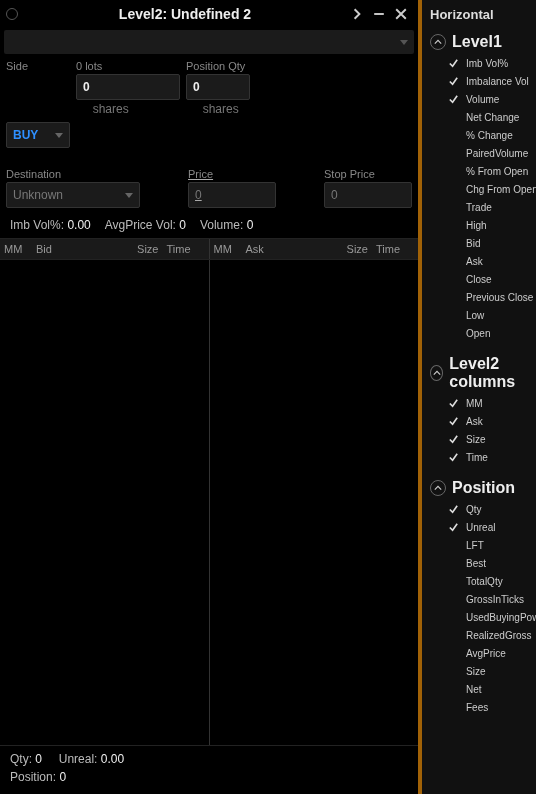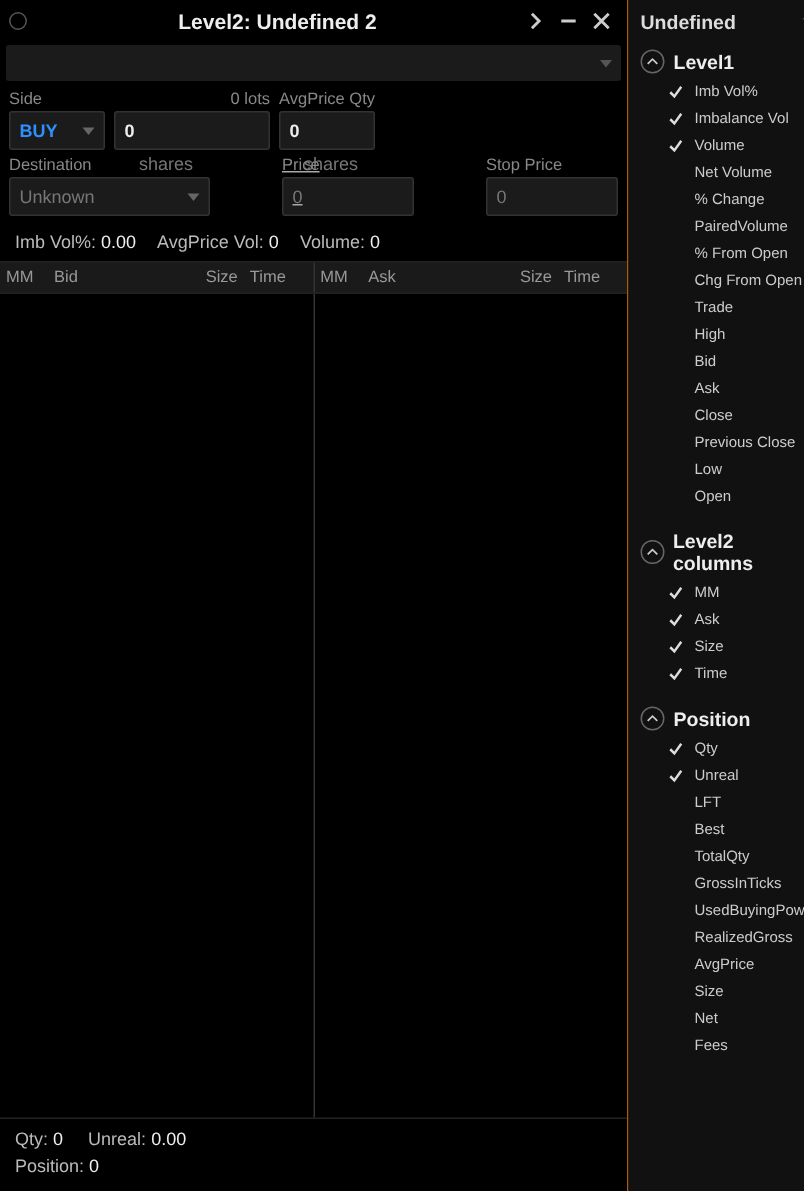--- a/index.html
+++ b/index.html
@@ -5,7 +5,7 @@
   * { box-sizing: border-box; margin: 0; padding: 0; font-family: "Segoe UI", Arial, sans-serif; }
   body { background: #000; color: #aaa; width: 536px; height: 794px; overflow: hidden; font-size: 12px; }
   .app { display: flex; height: 100%; }
-  .main { flex: 0 0 398px; display: flex; flex-direction: column; border-right: 1px solid #a16207; }
+  .main { flex: 0 0 398px; display: flex; flex-direction: column; border-right: 4px solid #a16207; }
   .side { flex: 1; background: #111; display: flex; flex-direction: column; }
 
   

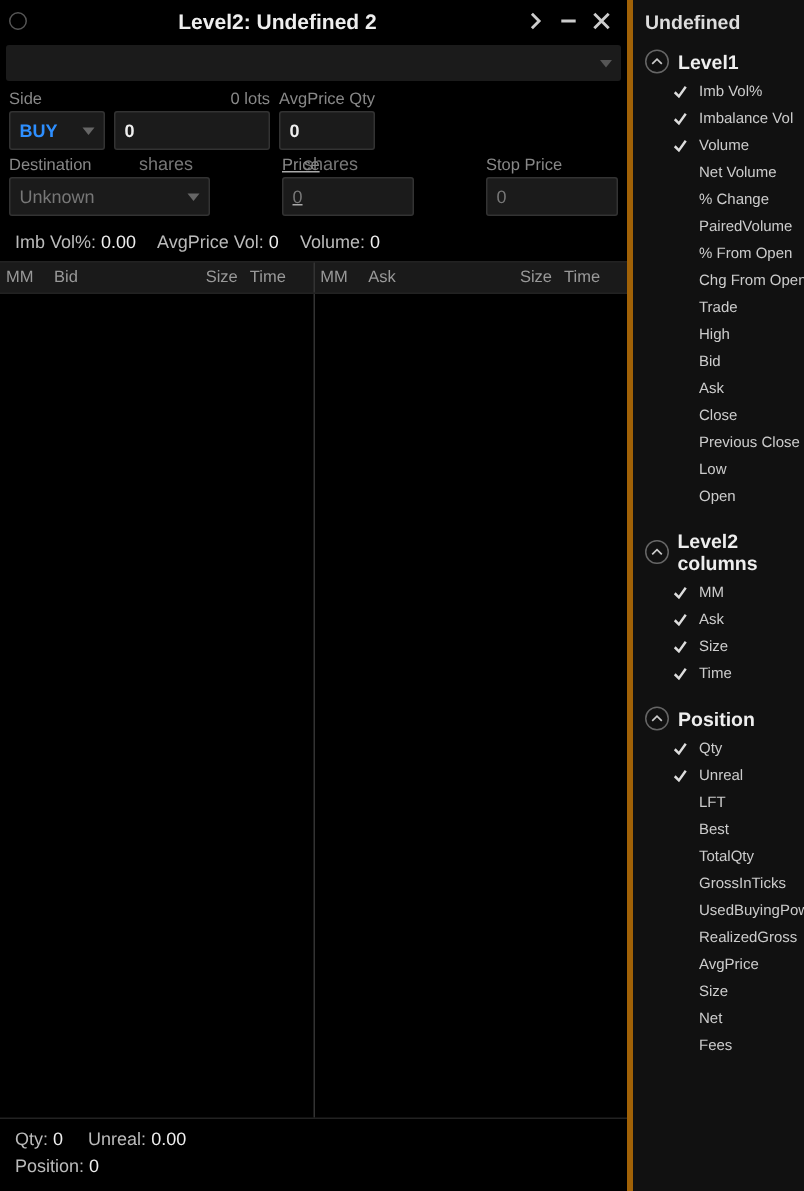--- a/index.html
+++ b/index.html
@@ -213,7 +213,7 @@
 
   <div class="side">
     <div class="side-title">
-      <span>Undefined</span>
+      <span>Horizontal</span>
       <span class="tri"></span>
     </div>
     <div class="side-list" id="side-list">

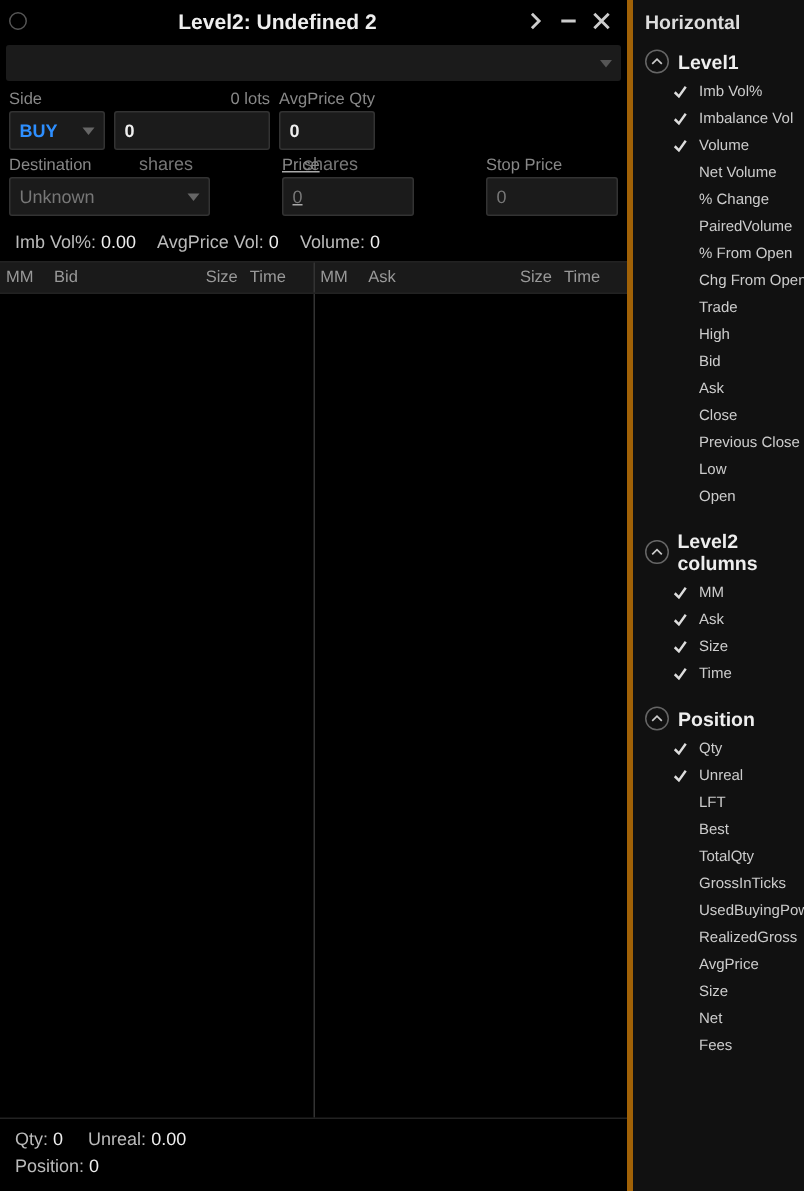--- a/index.html
+++ b/index.html
@@ -74,7 +74,7 @@
   .group-hdr { display:flex; align-items:center; gap:6px; padding:3px 2px; cursor:pointer;}
   .group-hdr .circ { width:16px;height:16px;border:1px solid #666;border-radius:50%;display:flex;align-items:center;justify-content:center;}
   .group-hdr .circ svg{width:8px;height:8px;}
-  .group-hdr .glabel { color:#eee; font-weight:600; font-size:13px;}
+  .group-hdr .glabel { color:#eee; font-weight:600; font-size:16px;}
   .opt { display:flex; align-items:center; gap:6px; padding:2px 0 2px 18px; cursor:pointer;}
   .opt .chk { width:14px; height:14px; display:flex; align-items:center; justify-content:center; color:#ddd;}
   .opt .chk svg{width:11px;height:11px;}

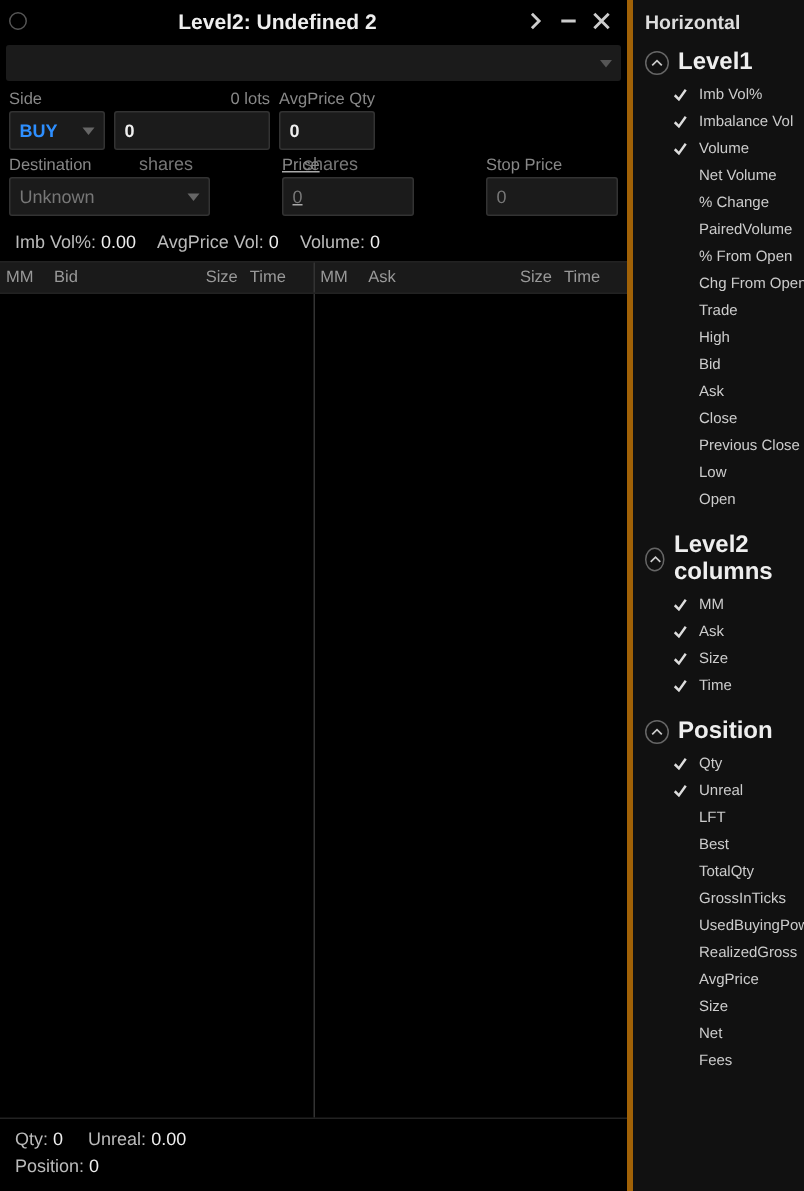--- a/index.html
+++ b/index.html
@@ -32,7 +32,7 @@
   .input .unit { color:#777;margin-top:44px; }
   .sendbtn { background:#e6e6e6; color:#111; font-weight:600; border-radius:3px; display:flex; align-items:center; justify-content:center; cursor:pointer; }
 
-  .row1 .side-f { flex:0 0 64px; }
+  .row1 .side-f { flex:0 0 64px;gap:48px; }
   .row1 .otype-f { flex:0 0 64px; }
   .row1 .lots-f { flex:0 0 104px;text-align:right; }
   .row1 .dqty-f { flex:0 0 64px; }

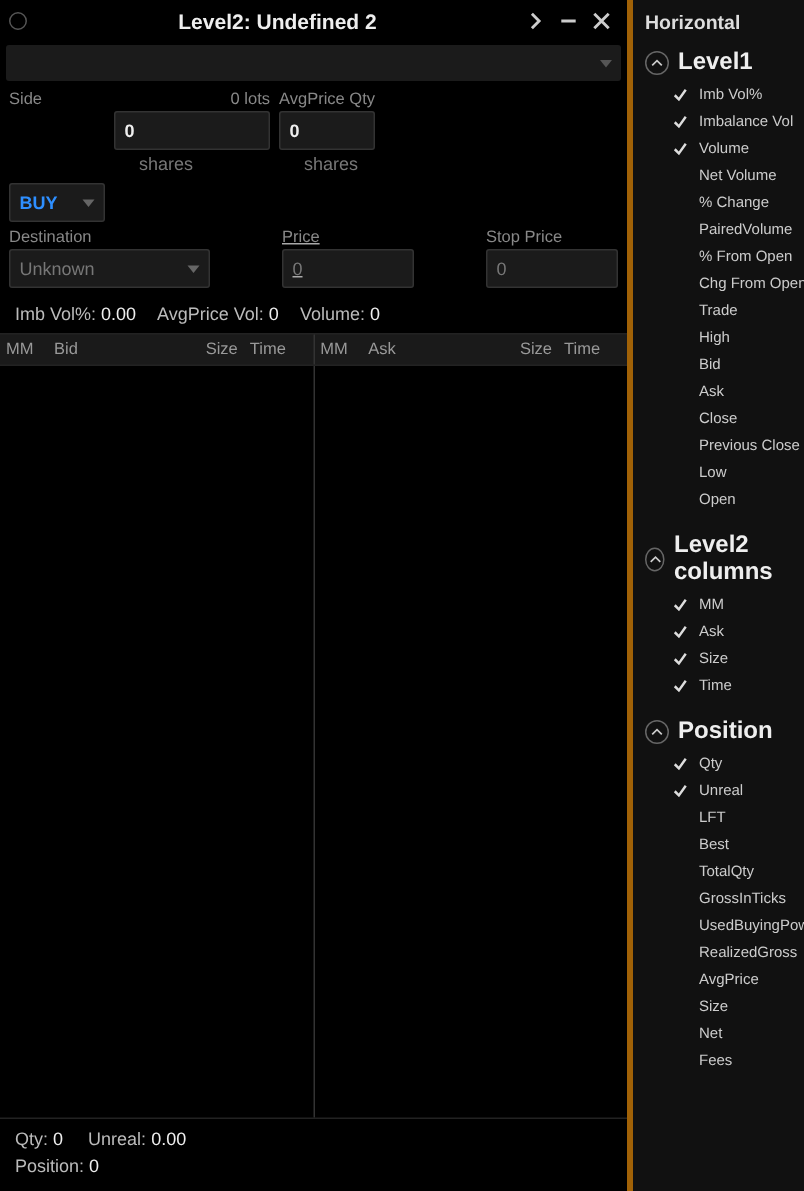--- a/index.html
+++ b/index.html
@@ -34,7 +34,7 @@
 
   .row1 .side-f { flex:0 0 64px;gap:48px; }
   .row1 .otype-f { flex:0 0 64px; }
-  .row1 .lots-f { flex:0 0 104px;text-align:right; }
+  .row1 .lots-f { flex:0 0 104px; }
   .row1 .dqty-f { flex:0 0 64px; }
   .row1 .send-f { flex:1; }
   .row1 .send-f .label { visibility:hidden; }

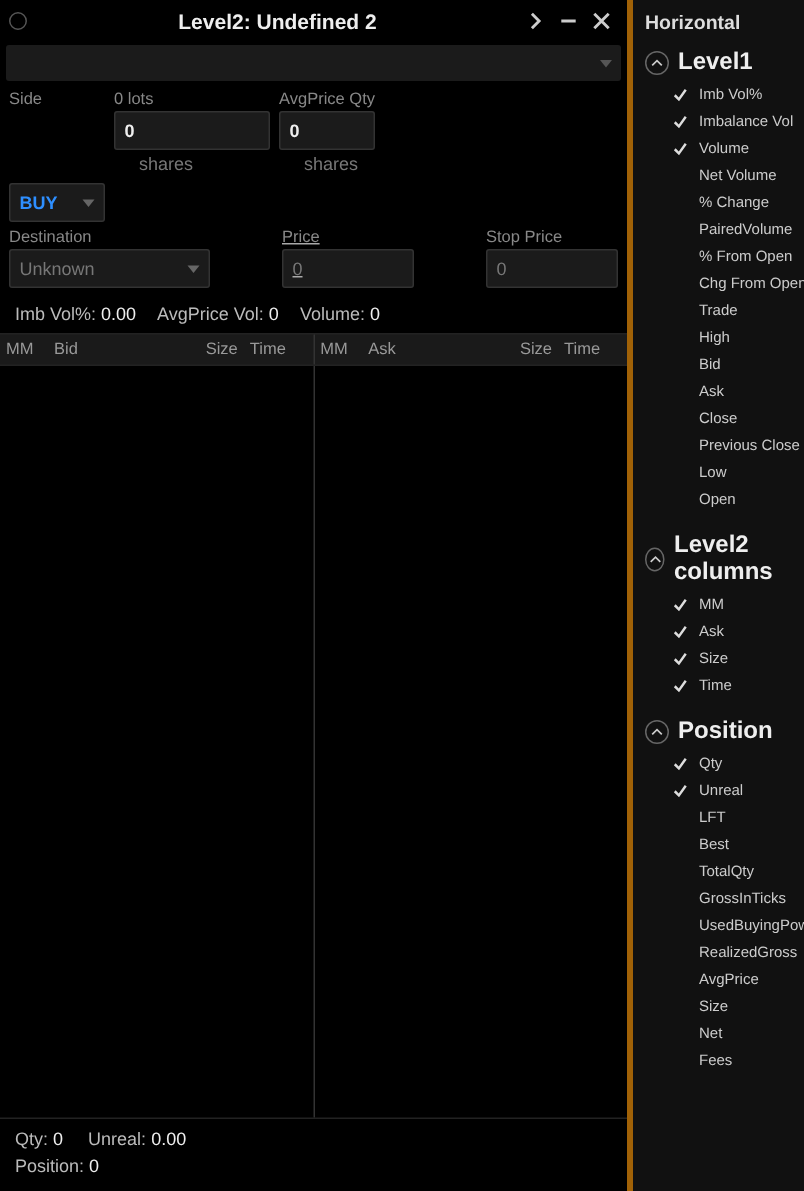--- a/index.html
+++ b/index.html
@@ -128,7 +128,7 @@
           </div>
         </div>
         <div class="field dqty-f">
-          <span class="label">AvgPrice Qty</span>
+          <span class="label">Position Qty</span>
           <div class="input">
             <span class="num">0</span>
             <span class="unit">shares</span>

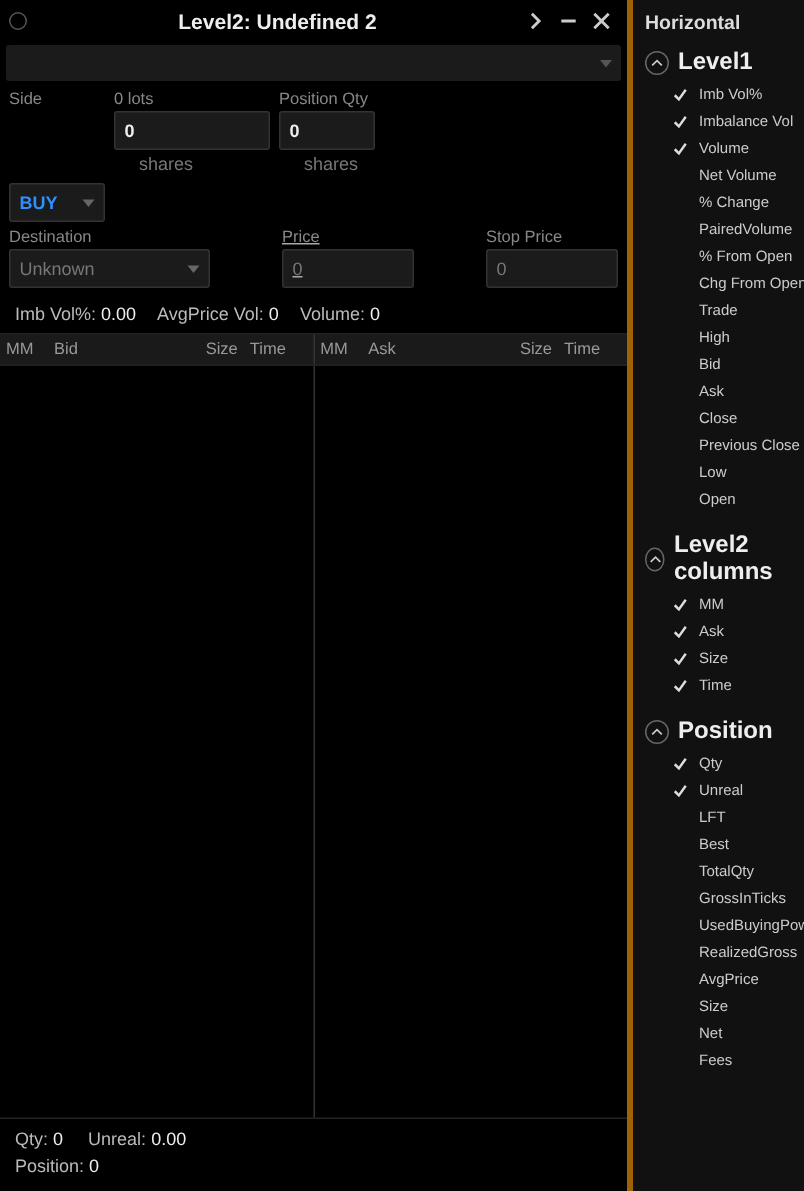--- a/index.html
+++ b/index.html
@@ -251,7 +251,7 @@
         </div>
         <div class="opt">
           <span class="chk"></span>
-          <span class="olabel">Net Volume</span>
+          <span class="olabel">Net Change</span>
         </div>
         <div class="opt">
           <span class="chk"></span>

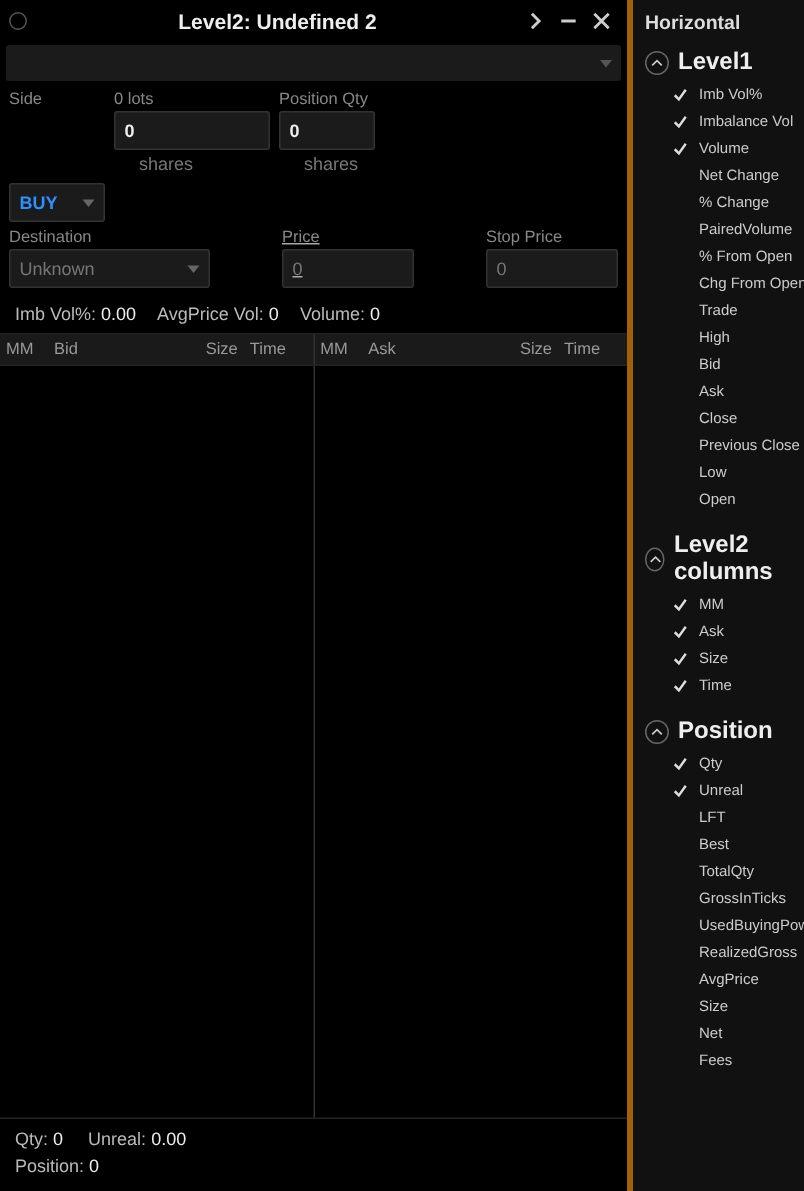--- a/index.html
+++ b/index.html
@@ -39,7 +39,7 @@
   .row1 .send-f { flex:1; }
   .row1 .send-f .label { visibility:hidden; }
 
-  .row2 { margin-top:4px;gap:48px; }
+  .row2 { margin-top:20px;gap:48px; }
   .row2 .dest-f { flex:0 0 134px; }
   .row2 .price-f { flex:0 0 88px;text-decoration:underline; }
   .row2 .sprice-f { flex:0 0 88px; }

